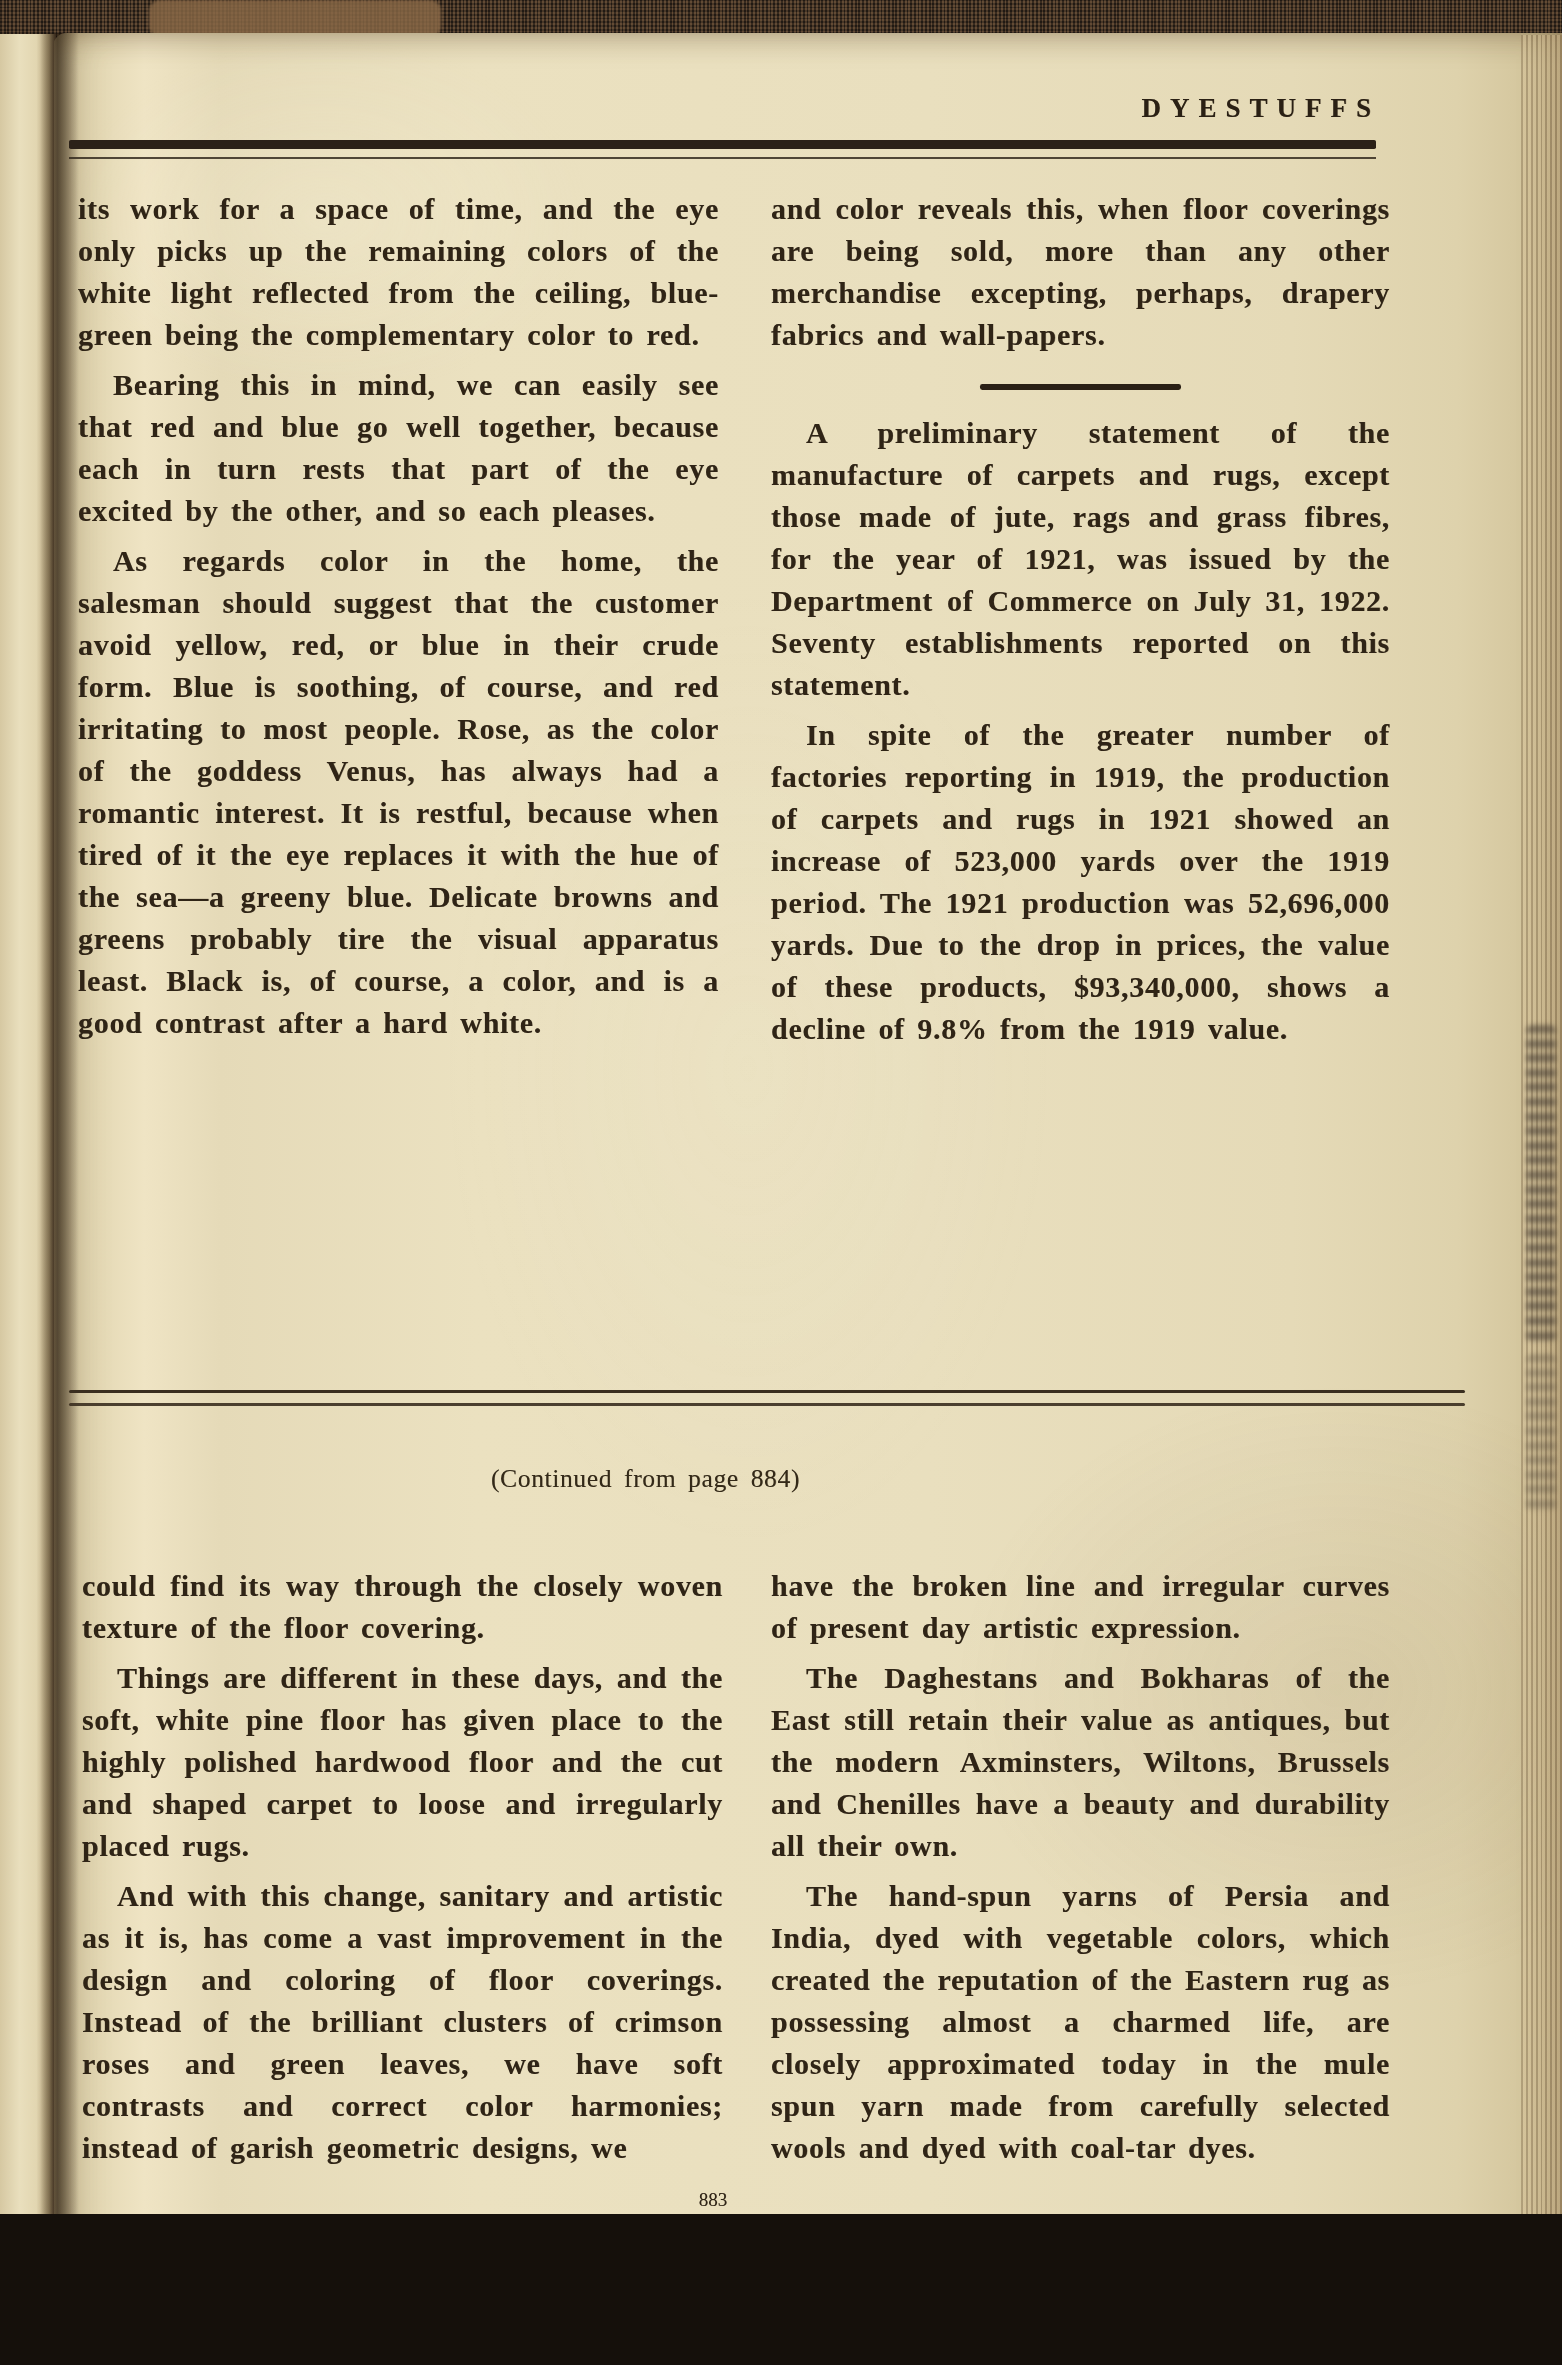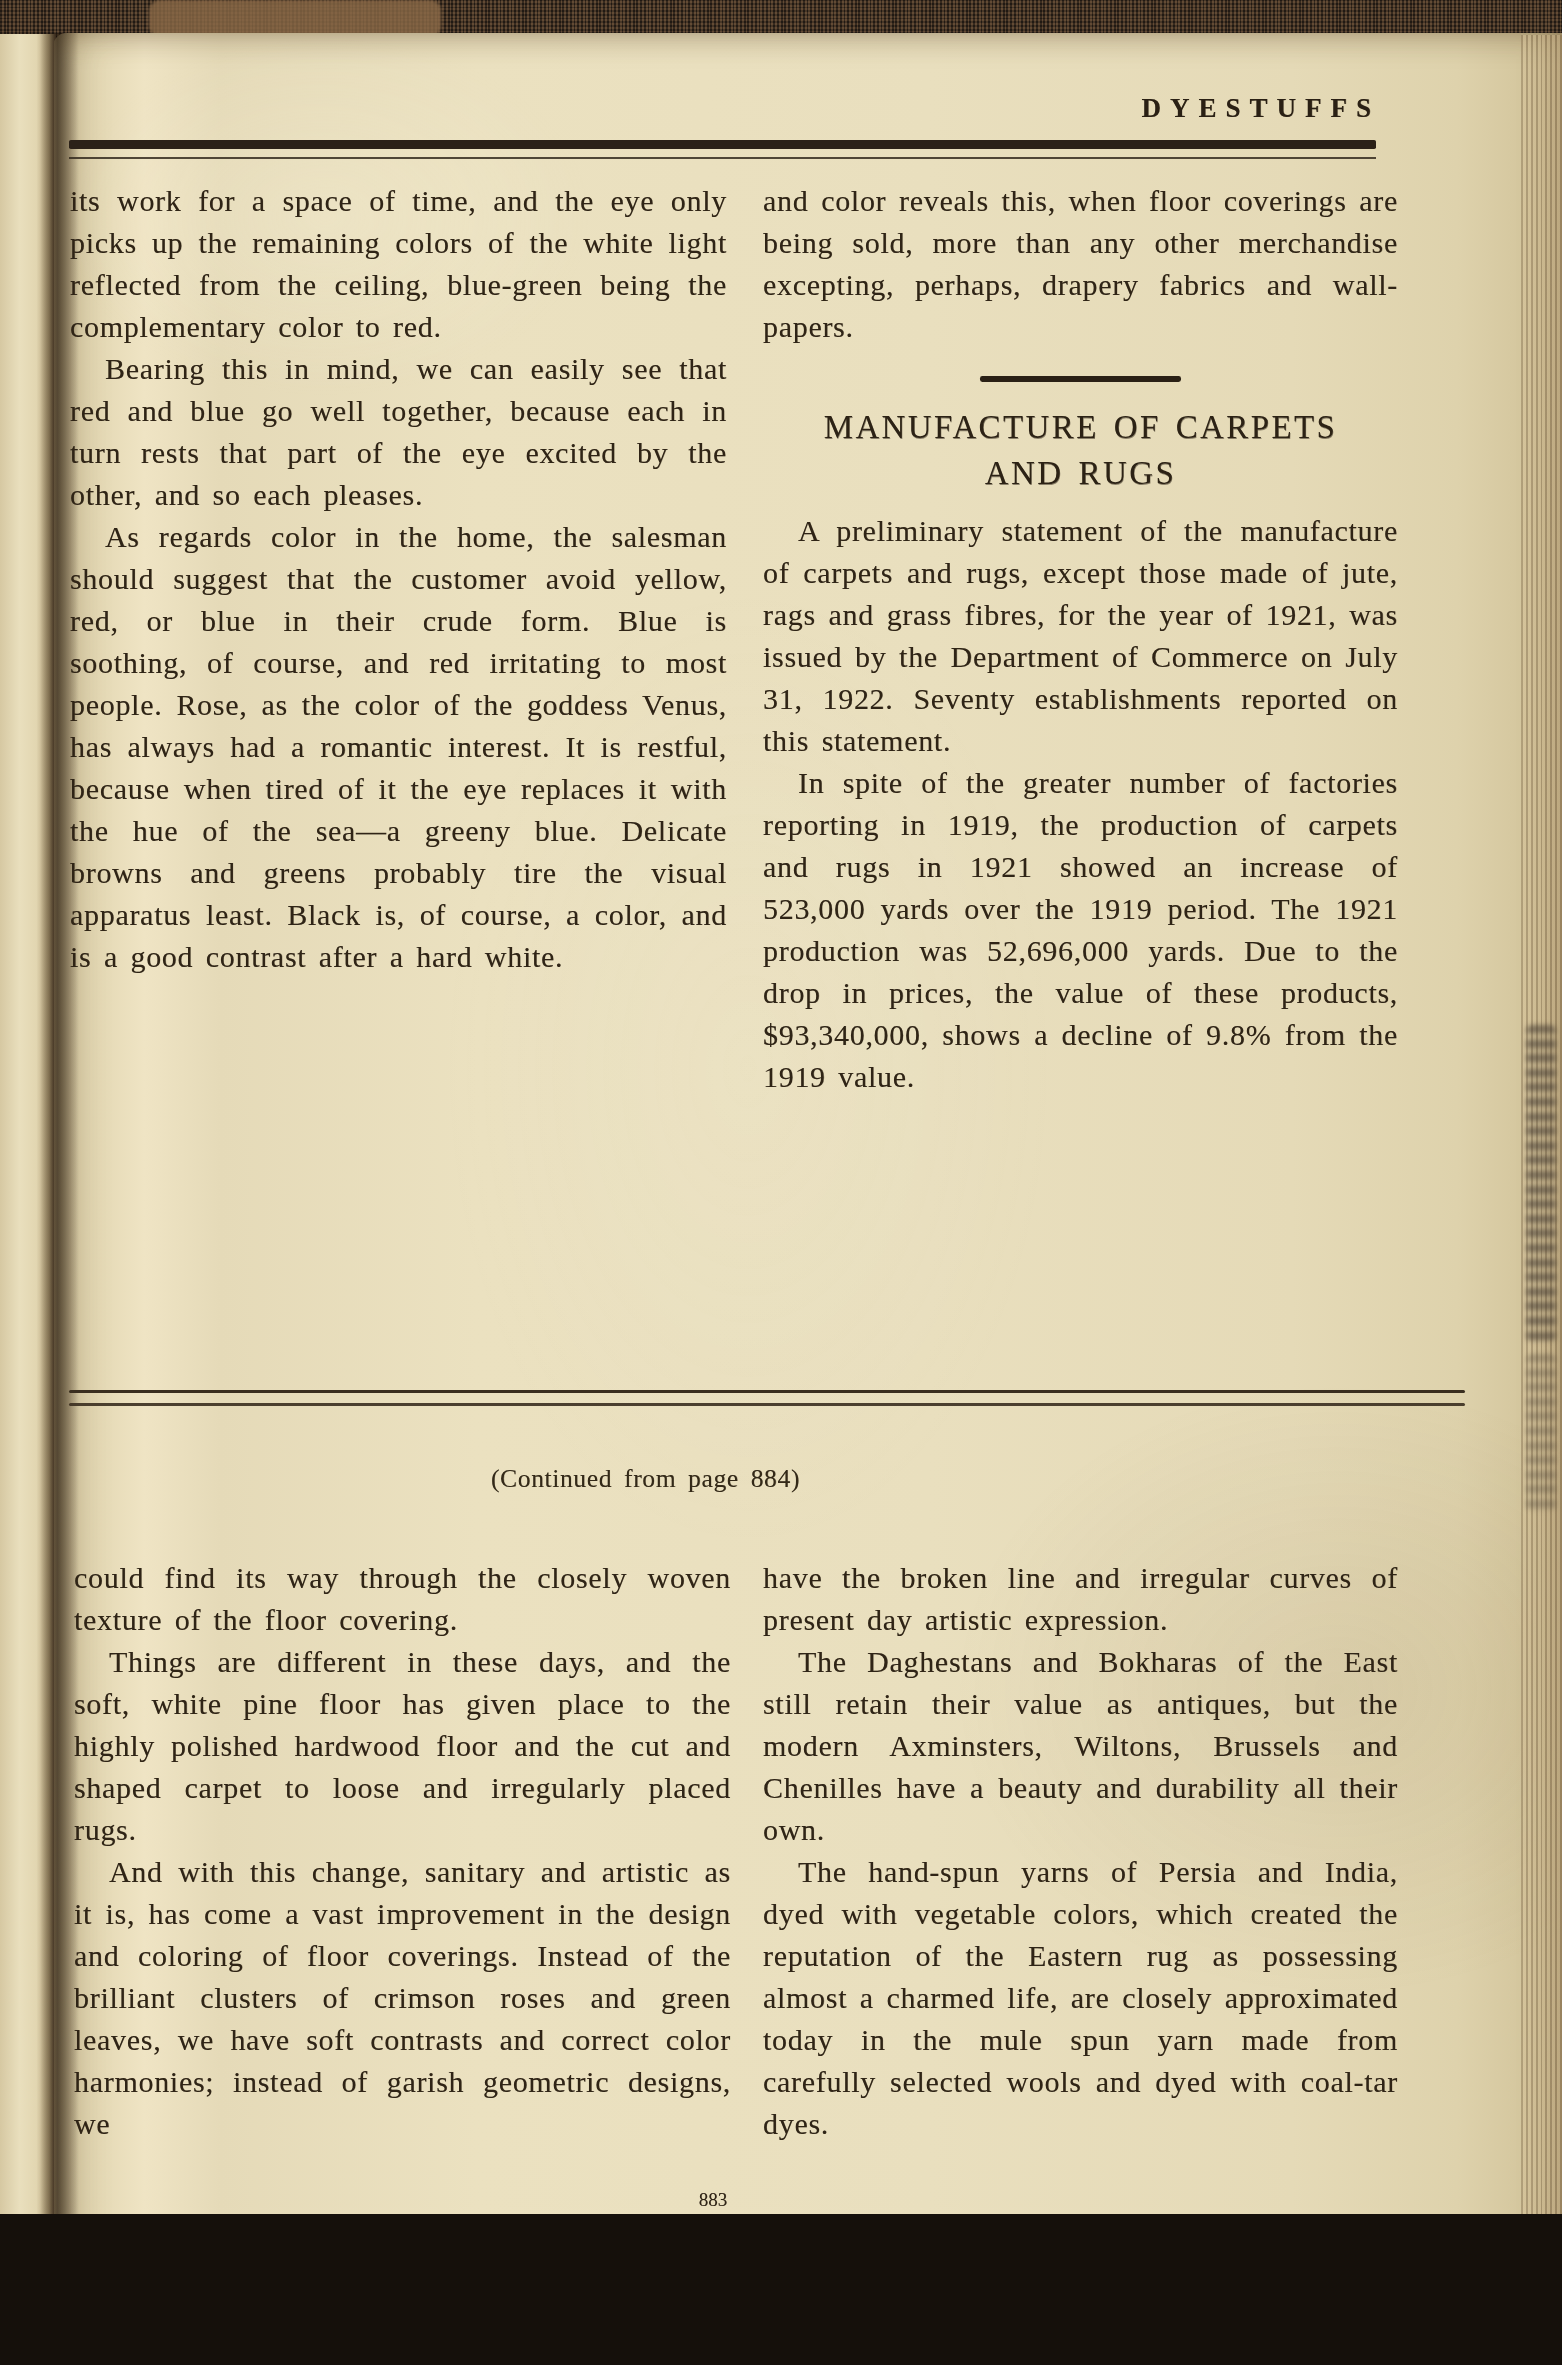--- a/index.html
+++ b/index.html
@@ -86,7 +86,7 @@
   .col { position:absolute; z-index:7; color:#2f2416; font-size:30px; line-height:42px;
          text-align:justify; letter-spacing:0.7px; word-spacing:4.3px;
          text-shadow:0.3px 0.3px 0.4px rgba(47,36,22,.38); }
-  .col p { margin:0; }
+  .col p { margin:8px;font-weight:bold; }
   .col p.indent { text-indent:35px; }
   .col-top-left  { left:70px;  top:180px;  width:657px; }
   .col-top-right { left:763px; top:180px;  width:635px; }

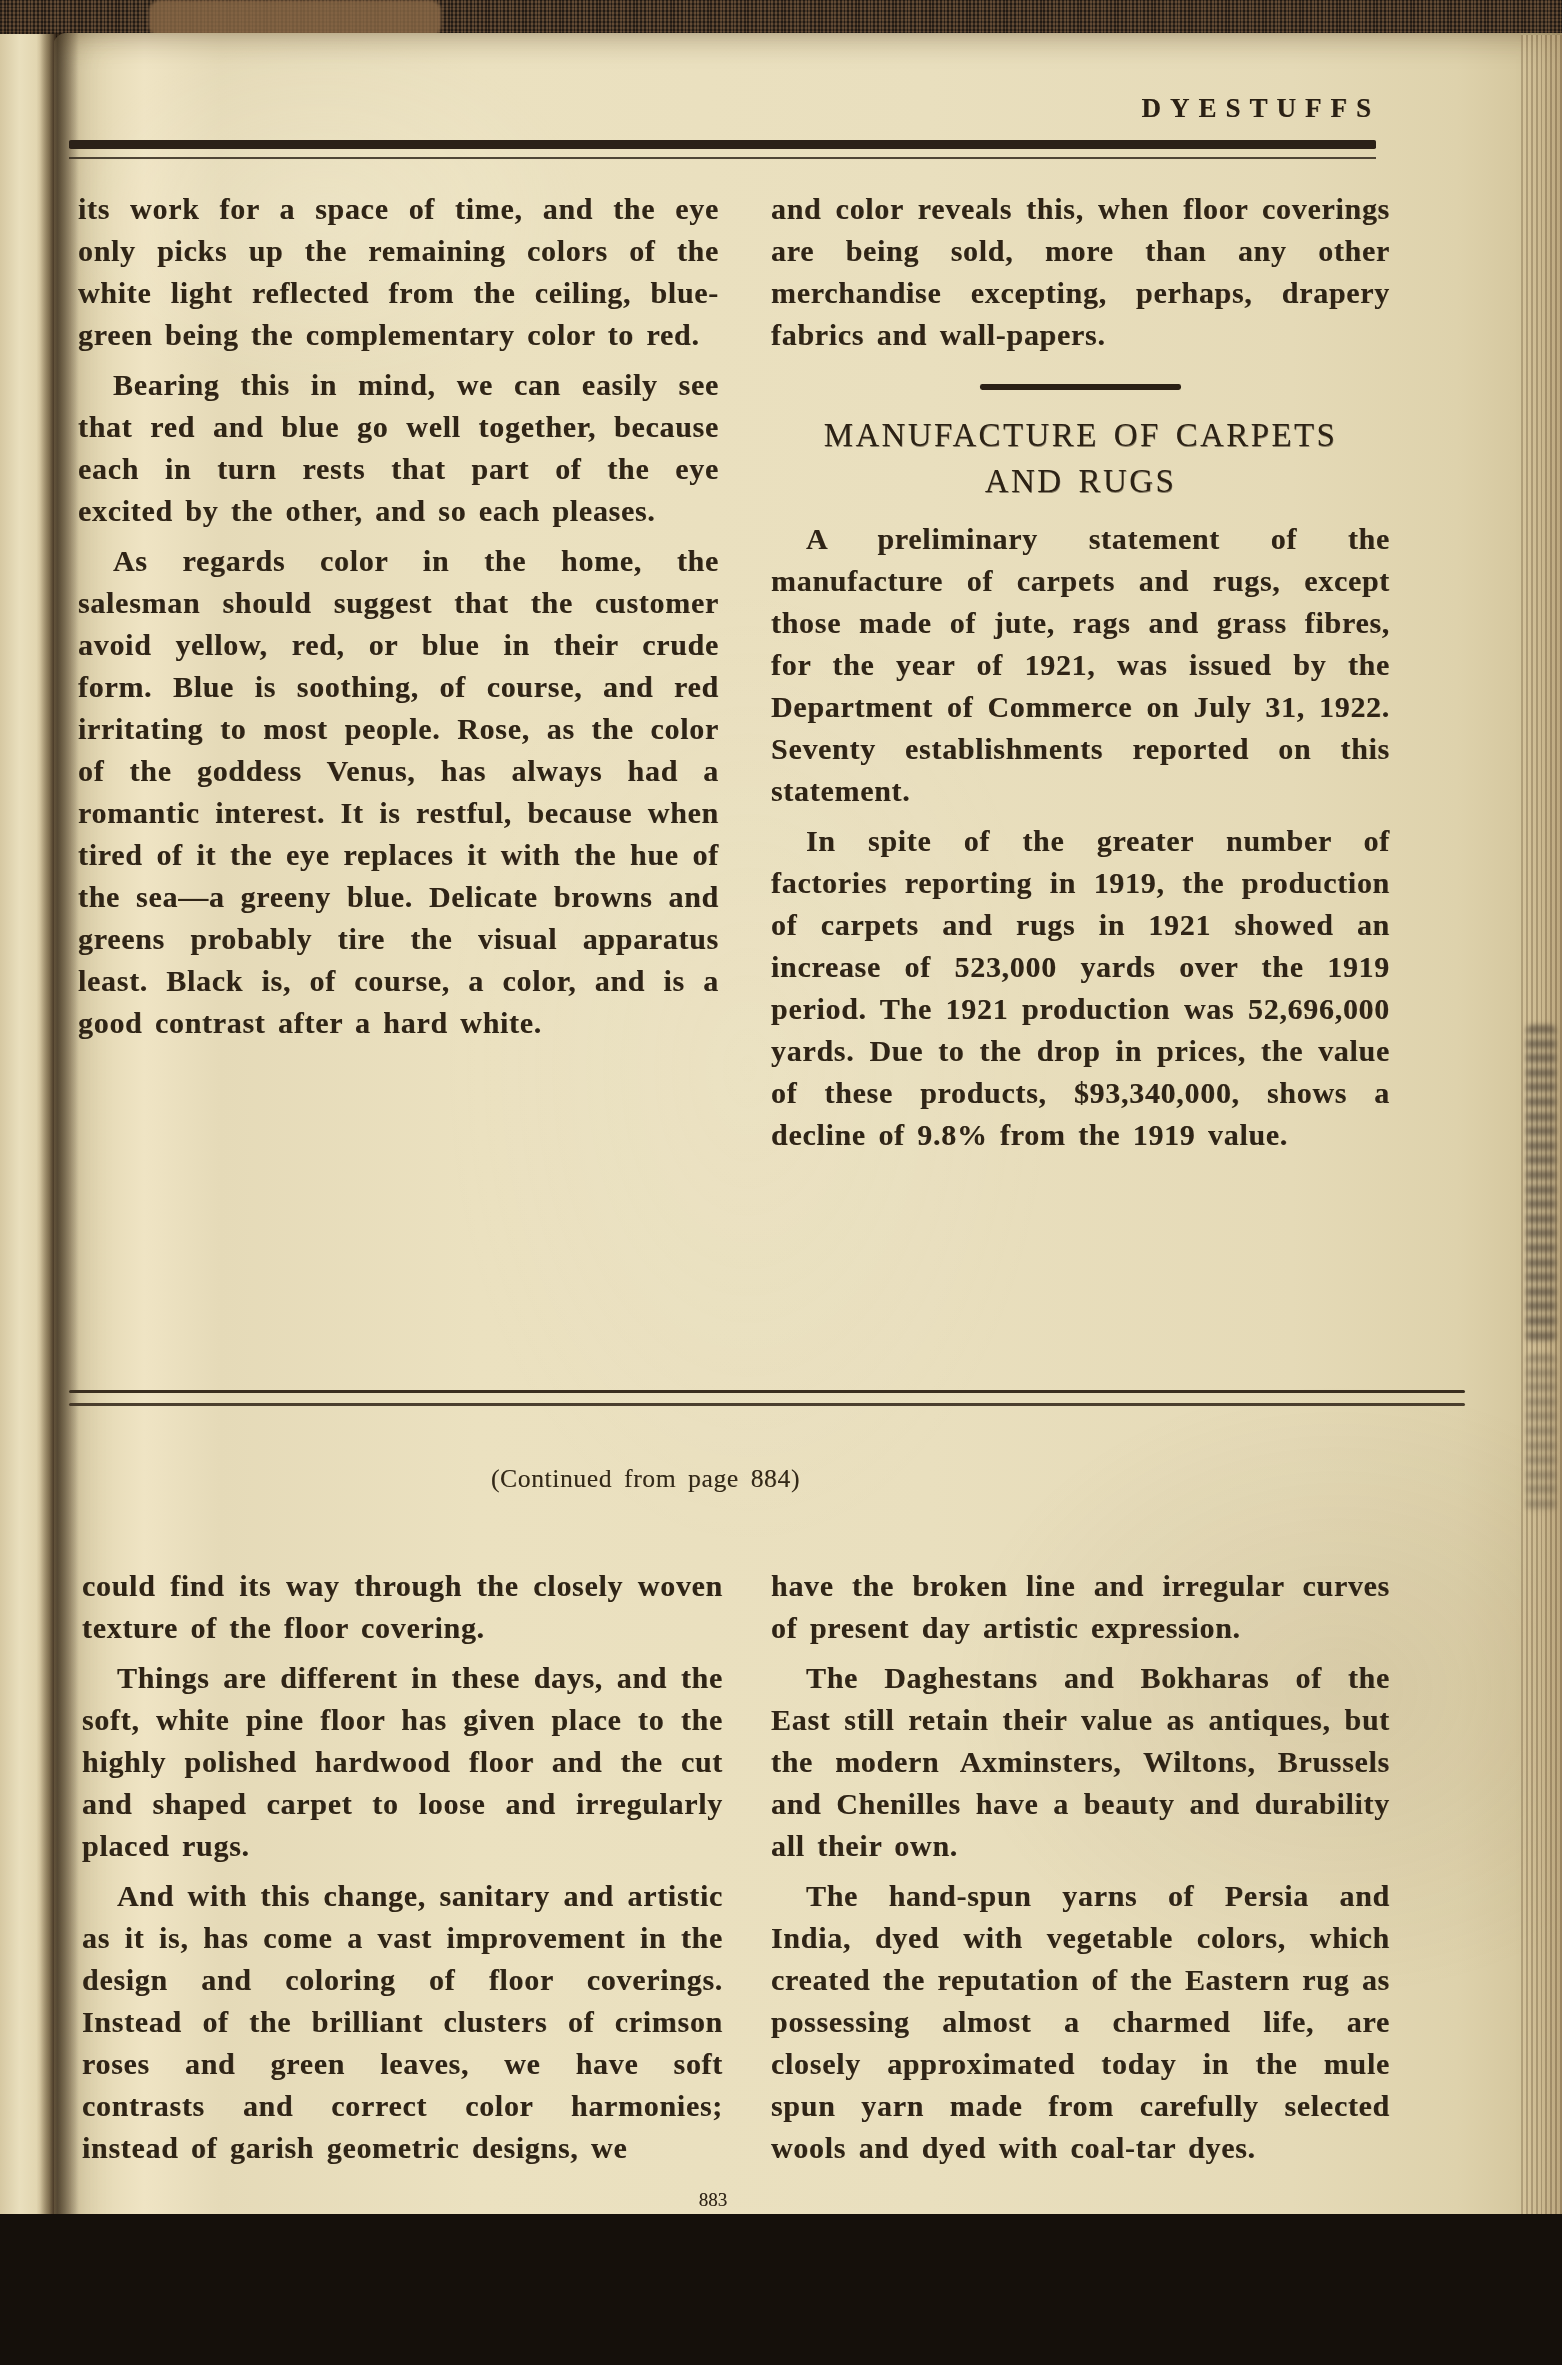--- a/index.html
+++ b/index.html
@@ -145,10 +145,6 @@
   <div class="col col-top-right">
     <p class="no-indent">and color reveals this, when floor coverings are being sold, more than any other merchandise excepting, perhaps, drapery fabrics and wall-papers.</p>
     <div class="section-divider"></div>
-    <h2 class="article-heading">
-      <span class="hl">MANUFACTURE OF CARPETS</span>
-      <span class="hl">AND RUGS</span>
-    </h2>
     <p class="indent">A preliminary statement of the manufacture of carpets and rugs, except those made of jute, rags and grass fibres, for the year of 1921, was issued by the Department of Commerce on July 31, 1922.  Seventy establishments reported on this statement.</p>
     <p class="indent">In spite of the greater number of factories reporting in 1919, the production of carpets and rugs in 1921 showed an increase of 523,000 yards over the 1919 period. The 1921 production was 52,696,000 yards. Due to the drop in prices, the value of these products, $93,340,000, shows a decline of 9.8% from the 1919 value.</p>
   </div>

